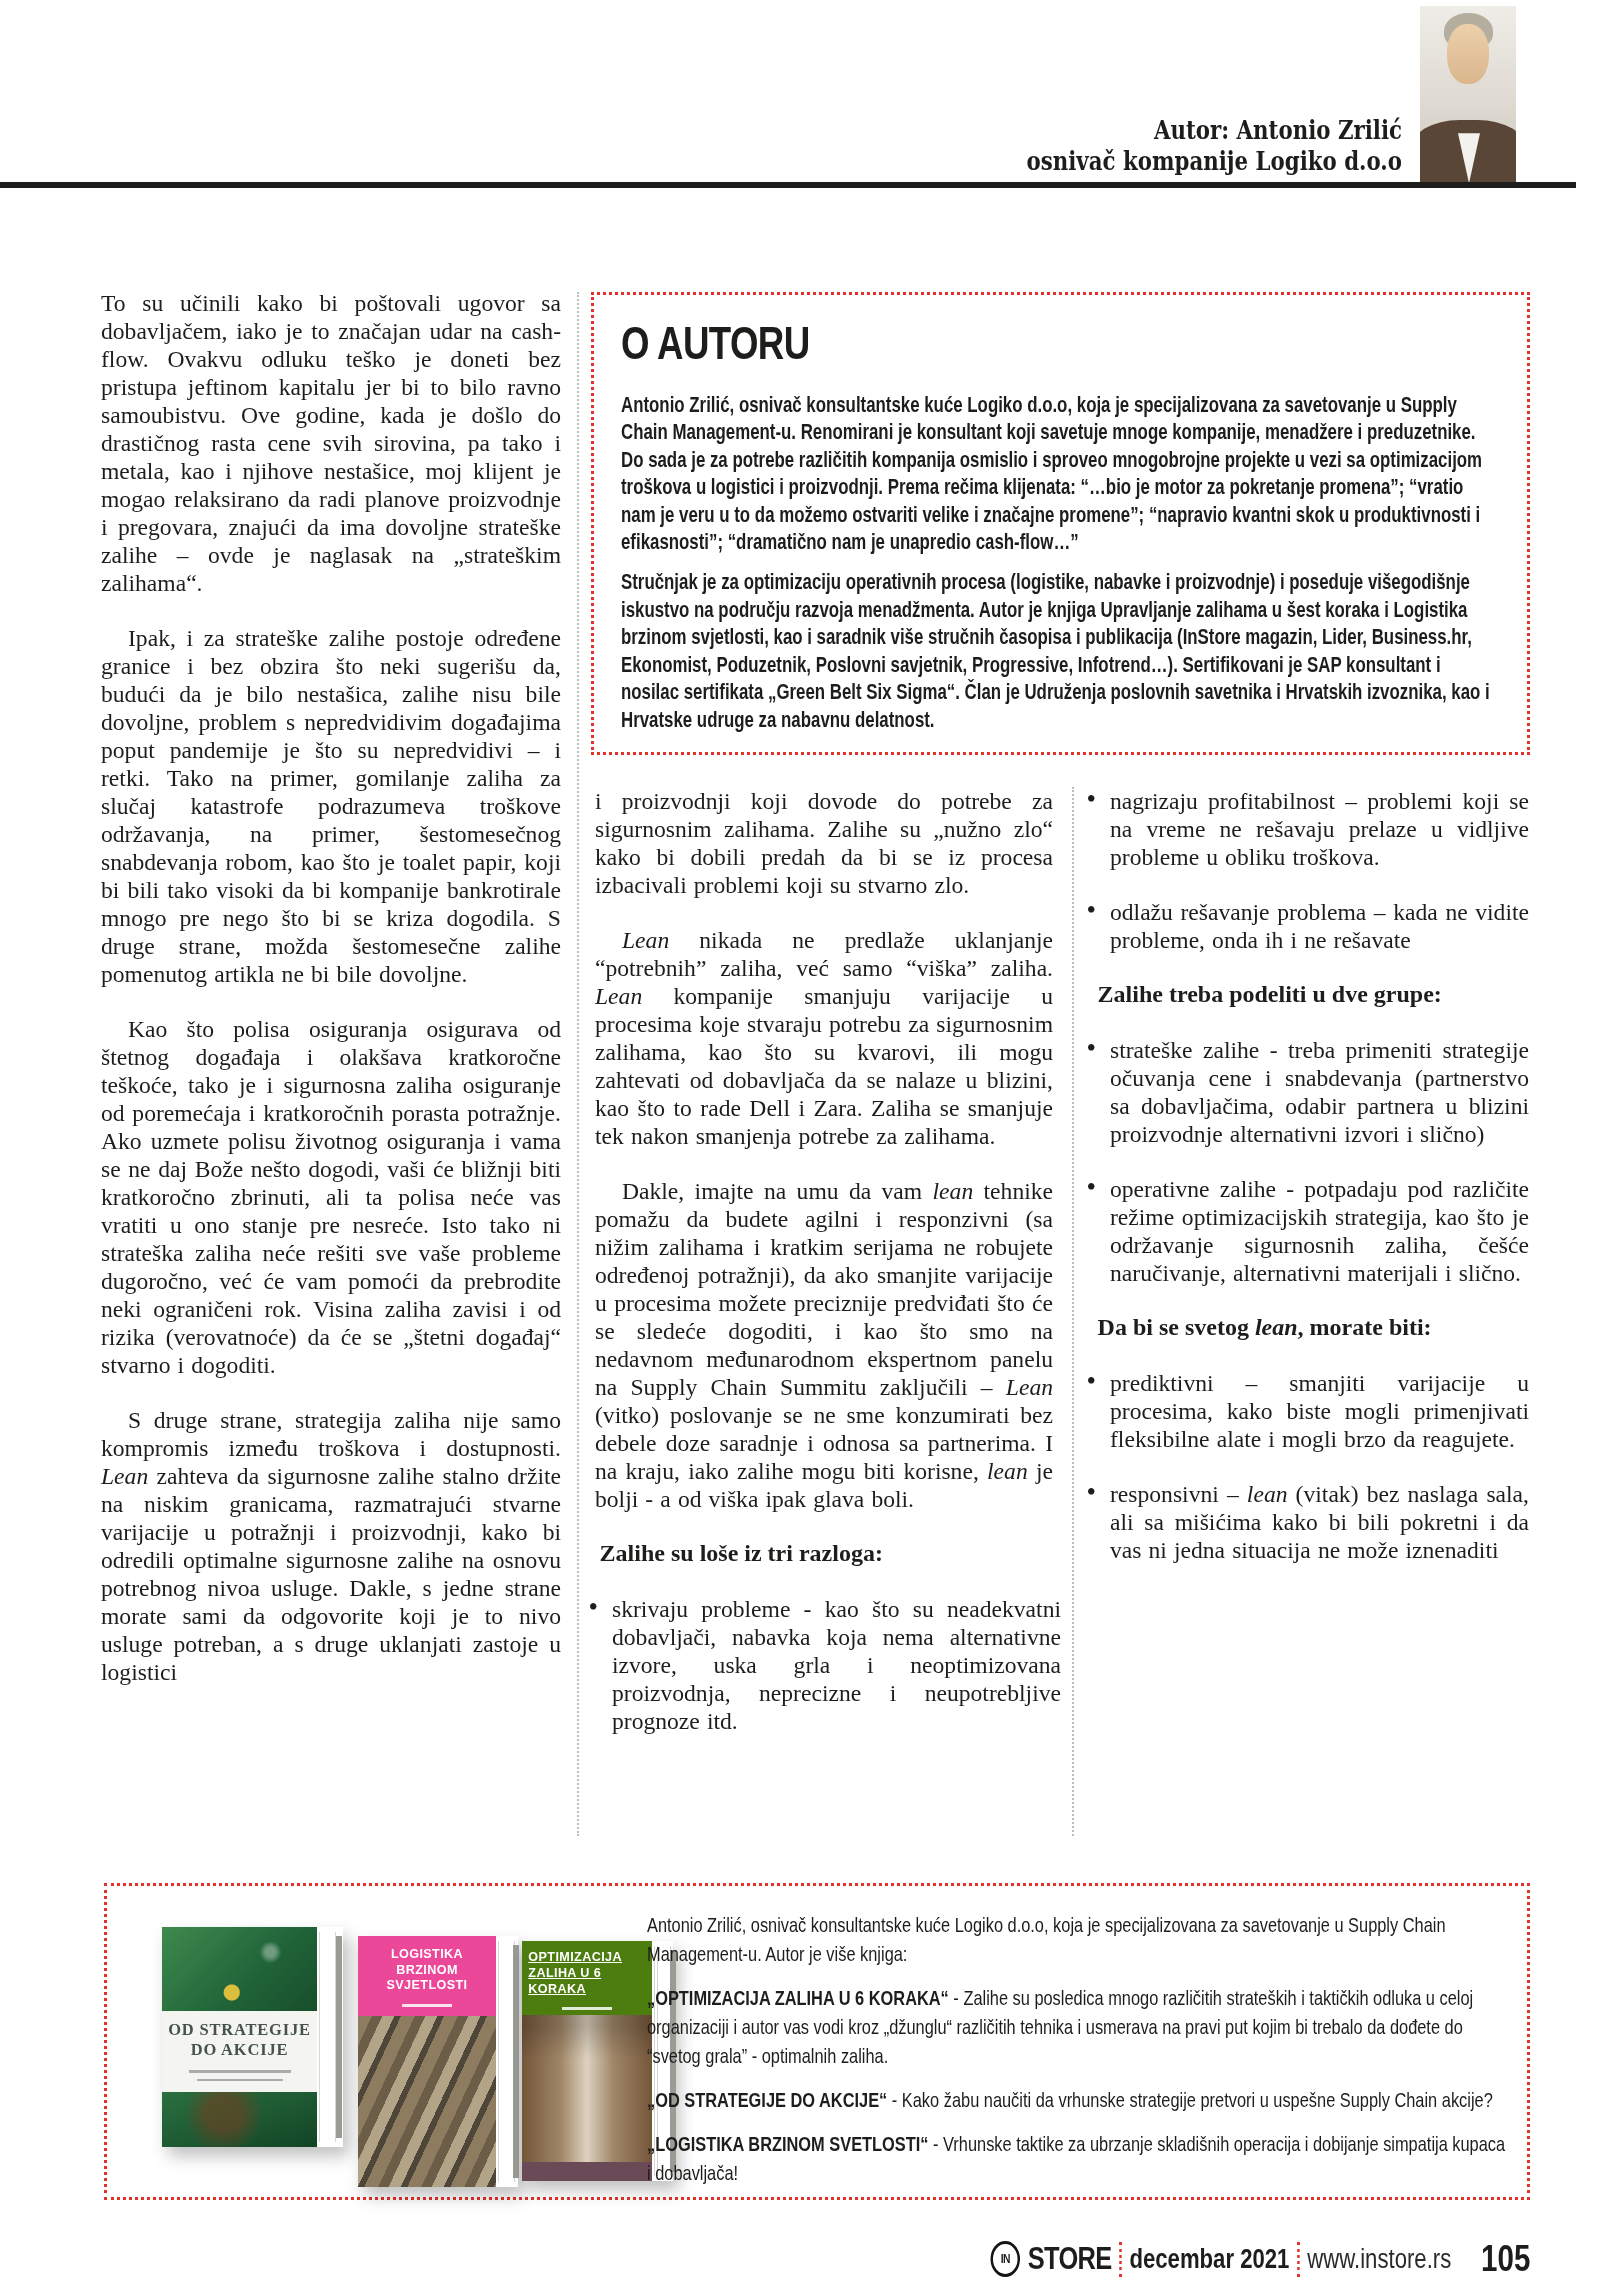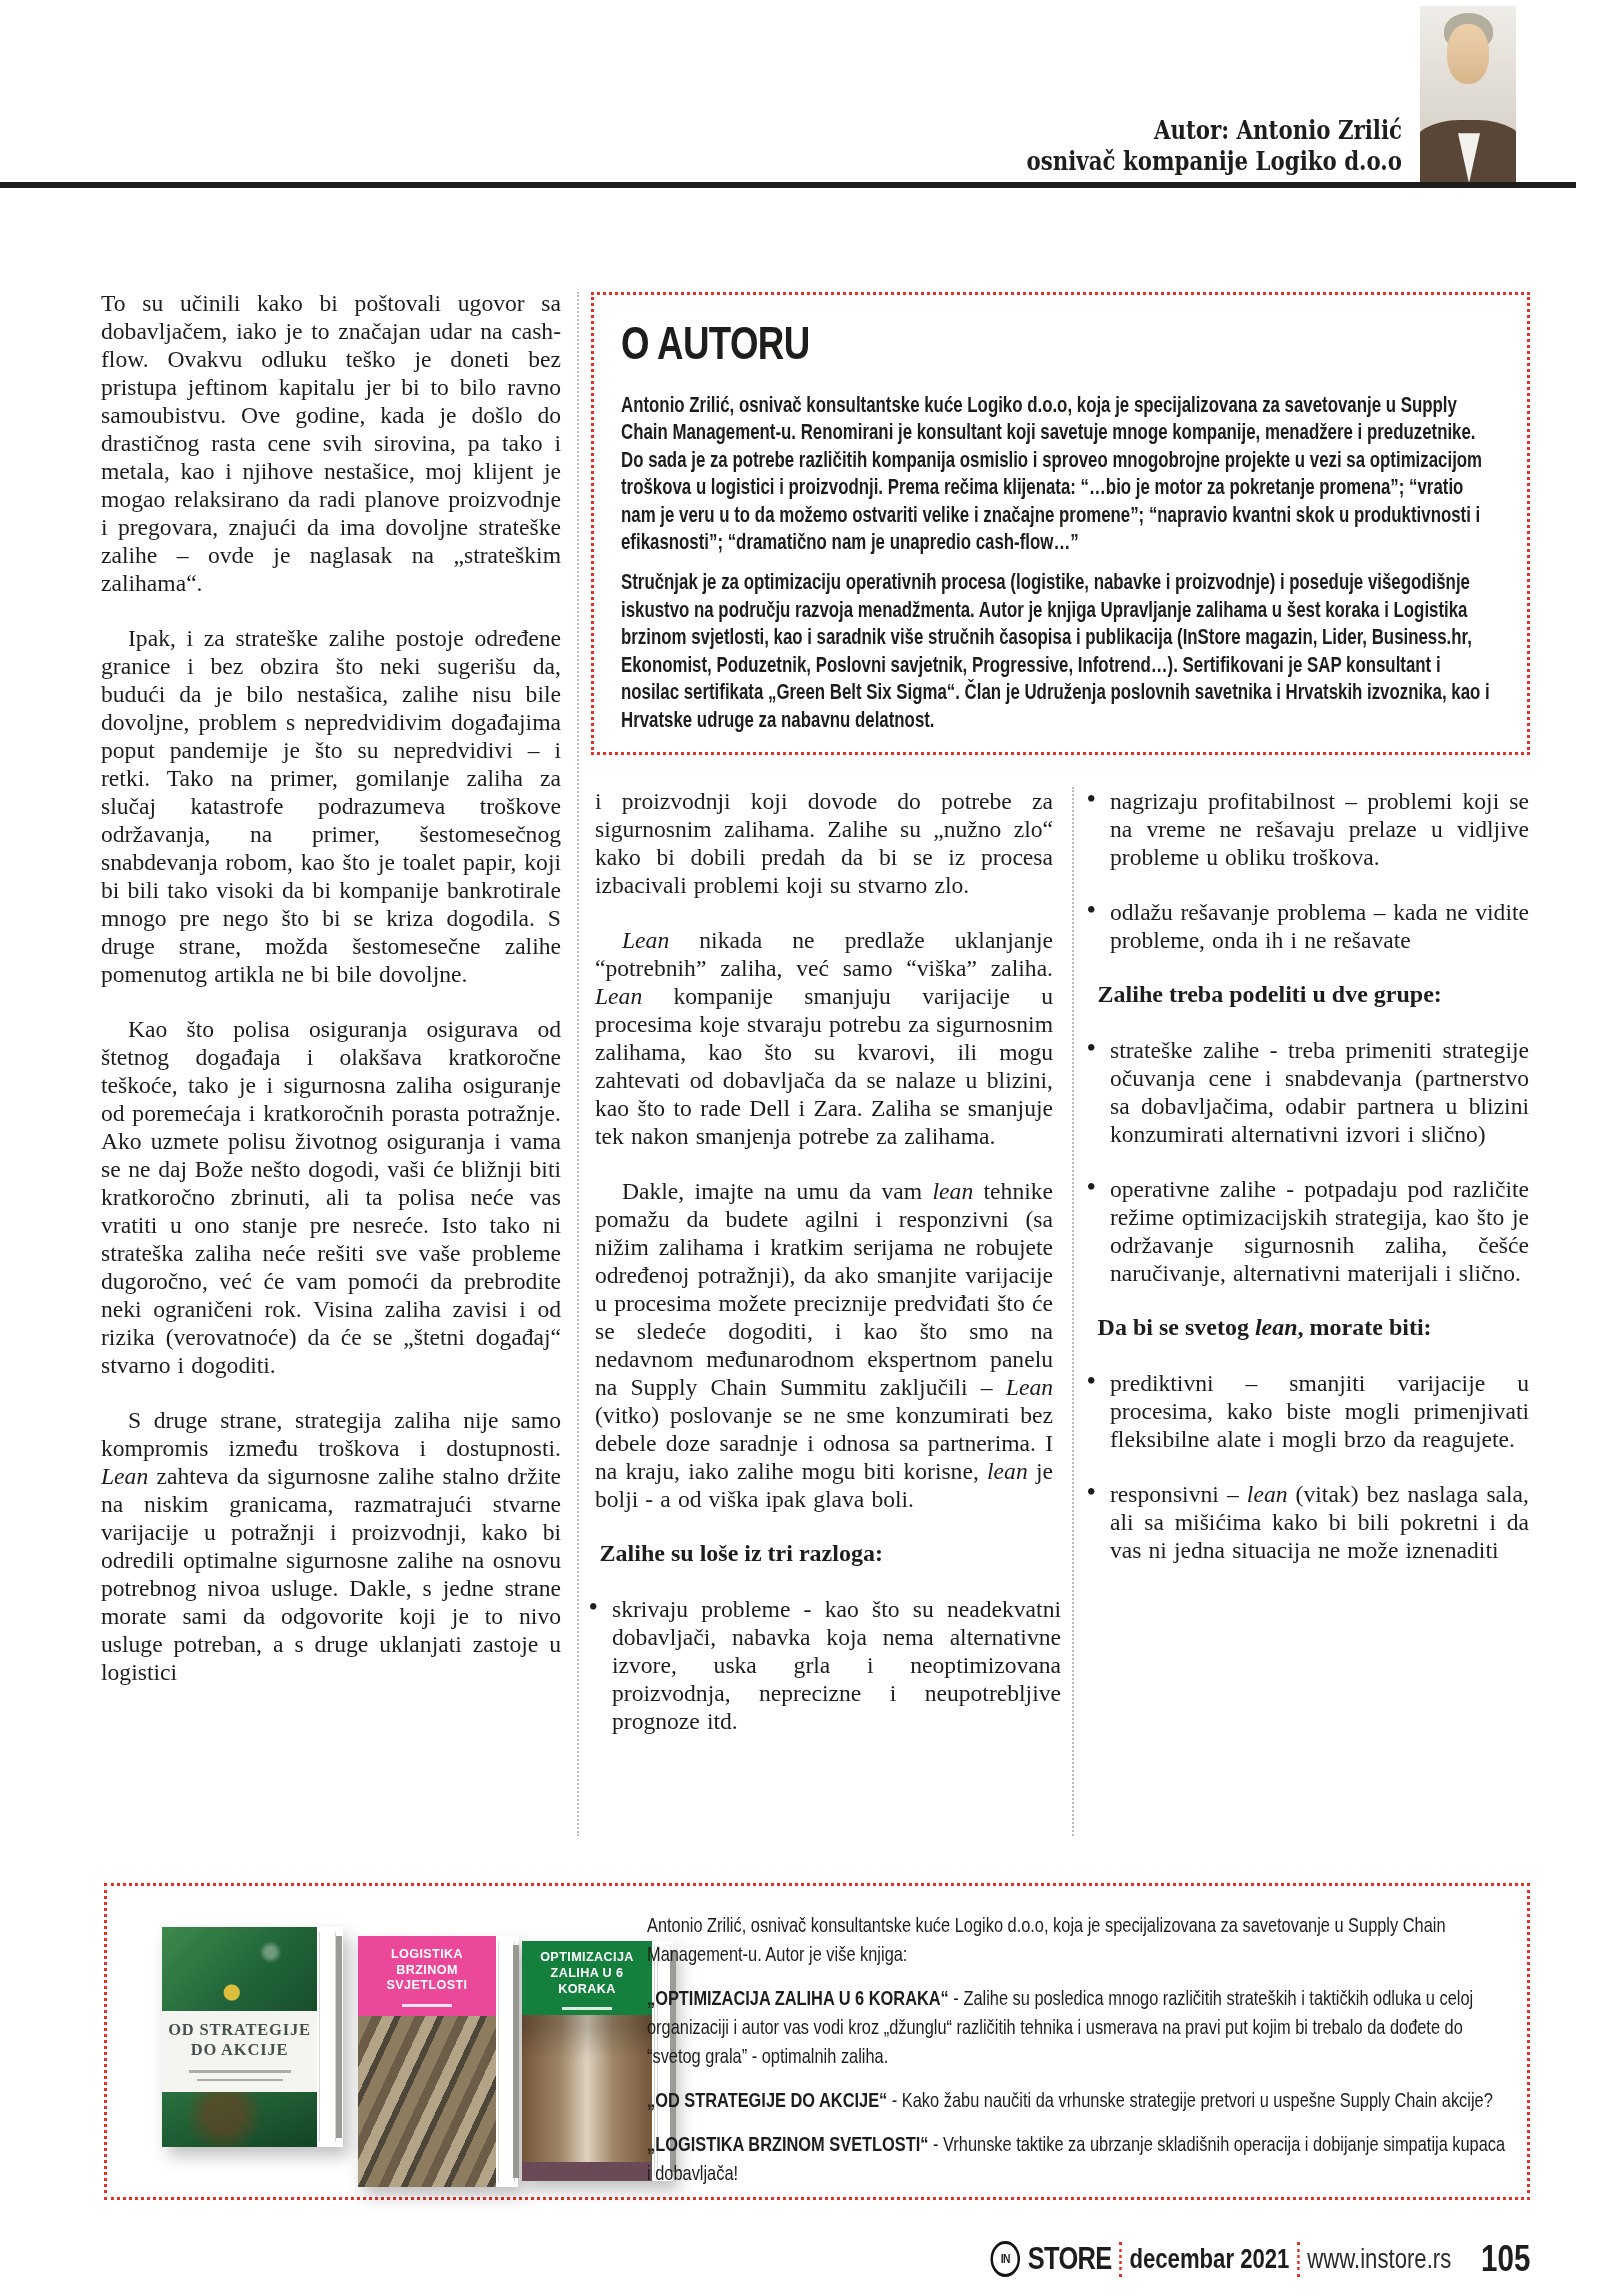--- a/index.html
+++ b/index.html
@@ -147,7 +147,7 @@
     <div class="bullet"><span>nagrizaju profitabilnost – problemi koji se na vreme ne rešavaju prelaze u vidljive probleme u obliku troškova.</span></div>
     <div class="bullet"><span>odlažu rešavanje problema – kada ne vidite probleme, onda ih i ne rešavate</span></div>
     <h3 class="subhead">Zalihe treba podeliti u dve grupe:</h3>
-    <div class="bullet"><span>strateške zalihe - treba primeniti strategije očuvanja cene i snabdevanja (partnerstvo sa dobavljačima, odabir partnera u blizini konzumirati alternativni izvori i slično)</span></div>
+    <div class="bullet"><span>strateške zalihe - treba primeniti strategije očuvanja cene i snabdevanja (partnerstvo sa dobavljačima, odabir partnera u blizini proizvodnje alternativni izvori i slično)</span></div>
     <div class="bullet"><span>operativne zalihe - potpadaju pod različite režime optimizacijskih strategija, kao što je održavanje sigurnosnih zaliha, češće naručivanje, alternativni materijali i slično.</span></div>
     <h3 class="subhead"><span>Da bi se svetog </span><span style="font-style: italic; font-weight: bold;">lean</span><span>, morate biti:</span></h3>
     <div class="bullet"><span>prediktivni – smanjiti varijacije u procesima, kako biste mogli primenjivati fleksibilne alate i mogli brzo da reagujete.</span></div>

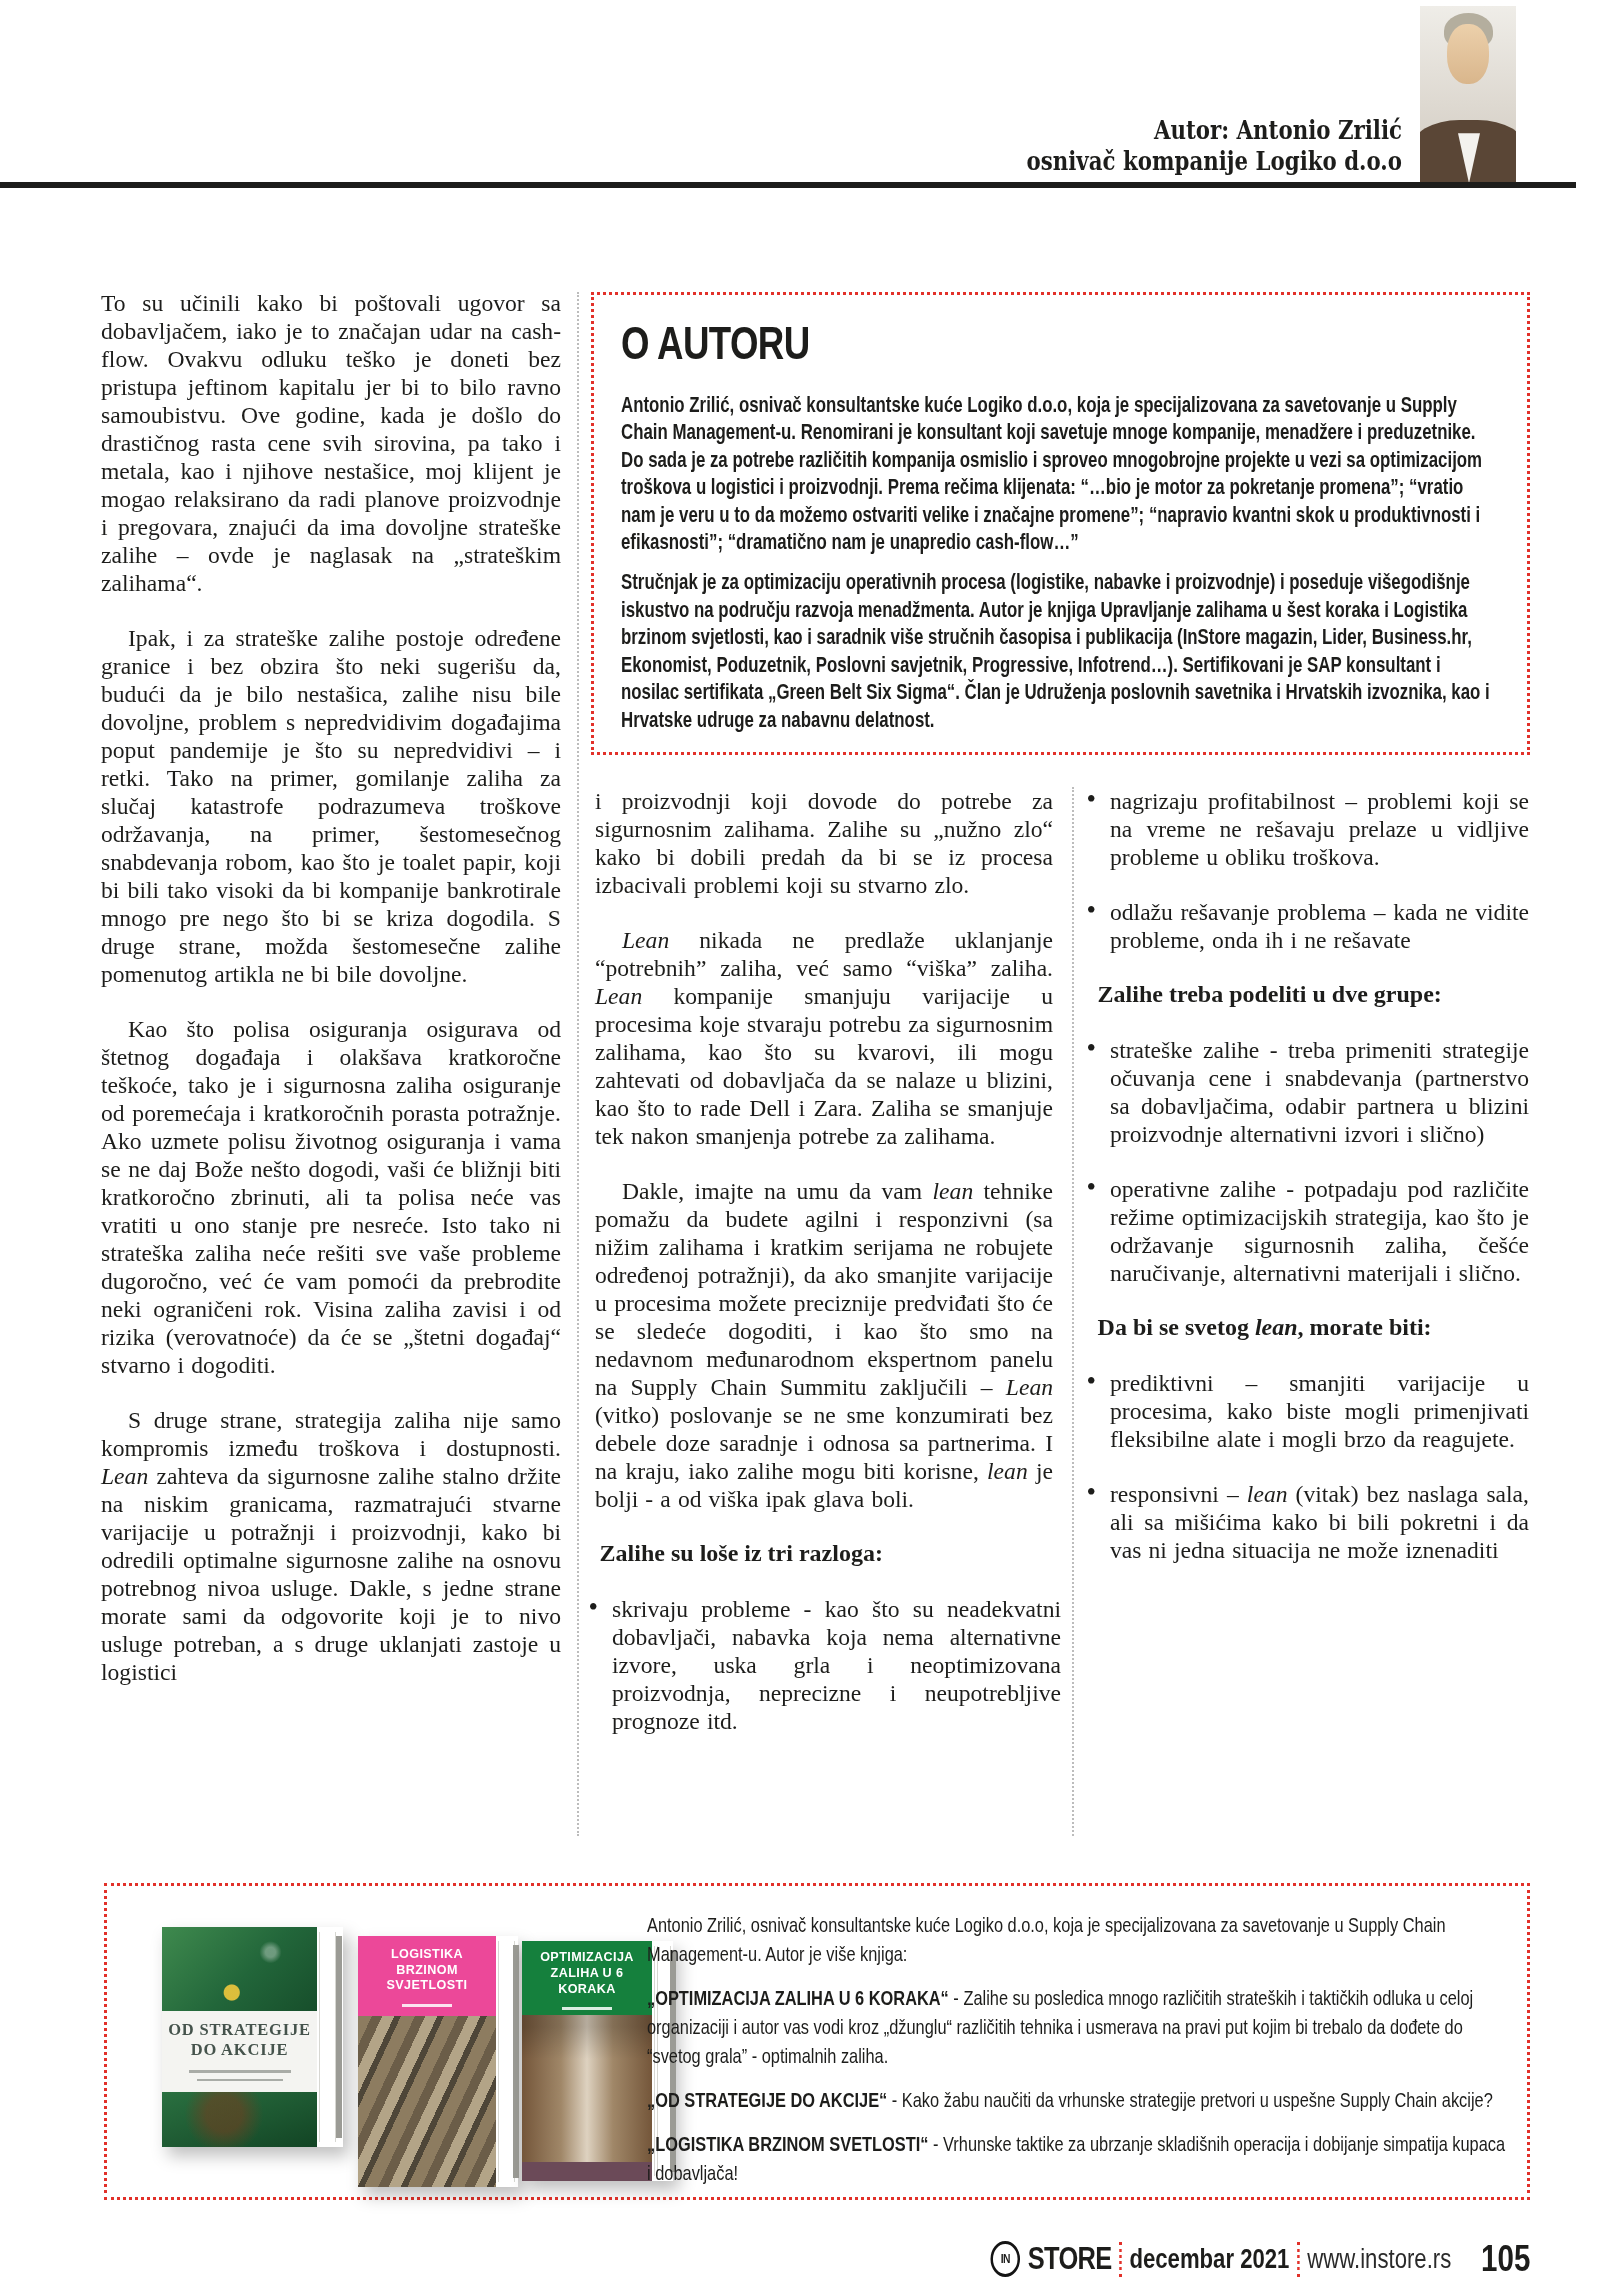--- a/index.html
+++ b/index.html
@@ -77,7 +77,7 @@
   .bookC{left:415px;top:55px;width:151px;height:240px;}
   .bookC .cover{position:absolute;left:0;top:0;width:130px;height:100%;}
   .bookC .pages{left:130px;} .bookC .backedge{left:148px;}
-  .c-band{height:31%;background:#15803d;color:#fff;text-align:center;box-sizing:border-box;padding:9.4px 6.3px 0;}
+  .c-band{height:31%;background:#4d7c0f;color:#fff;box-sizing:border-box;padding:9.4px 6.3px 0;text-decoration:underline;}
   .c-photo{height:61%;background:
         linear-gradient(180deg,rgba(0,0,0,.18) 0 8%,rgba(0,0,0,0) 30%),
         linear-gradient(90deg,#74563a 0%,#a08768 30%,#ded2c0 50%,#a08768 70%,#74563a 100%);}

